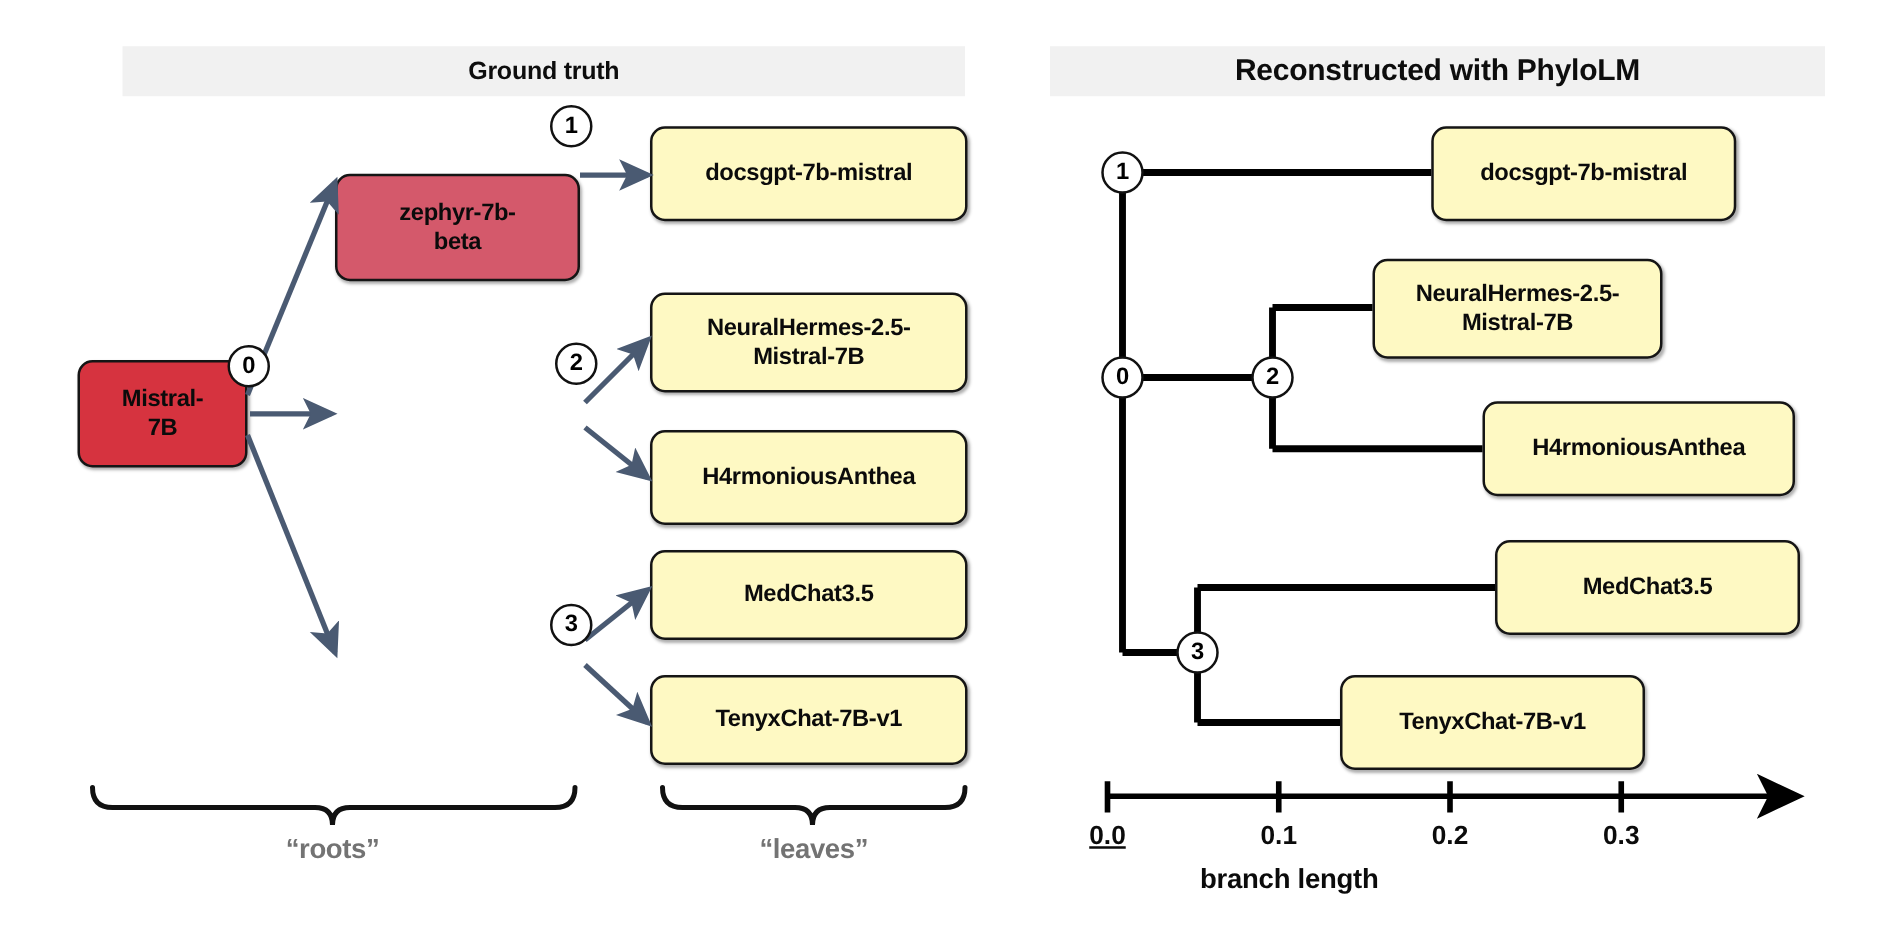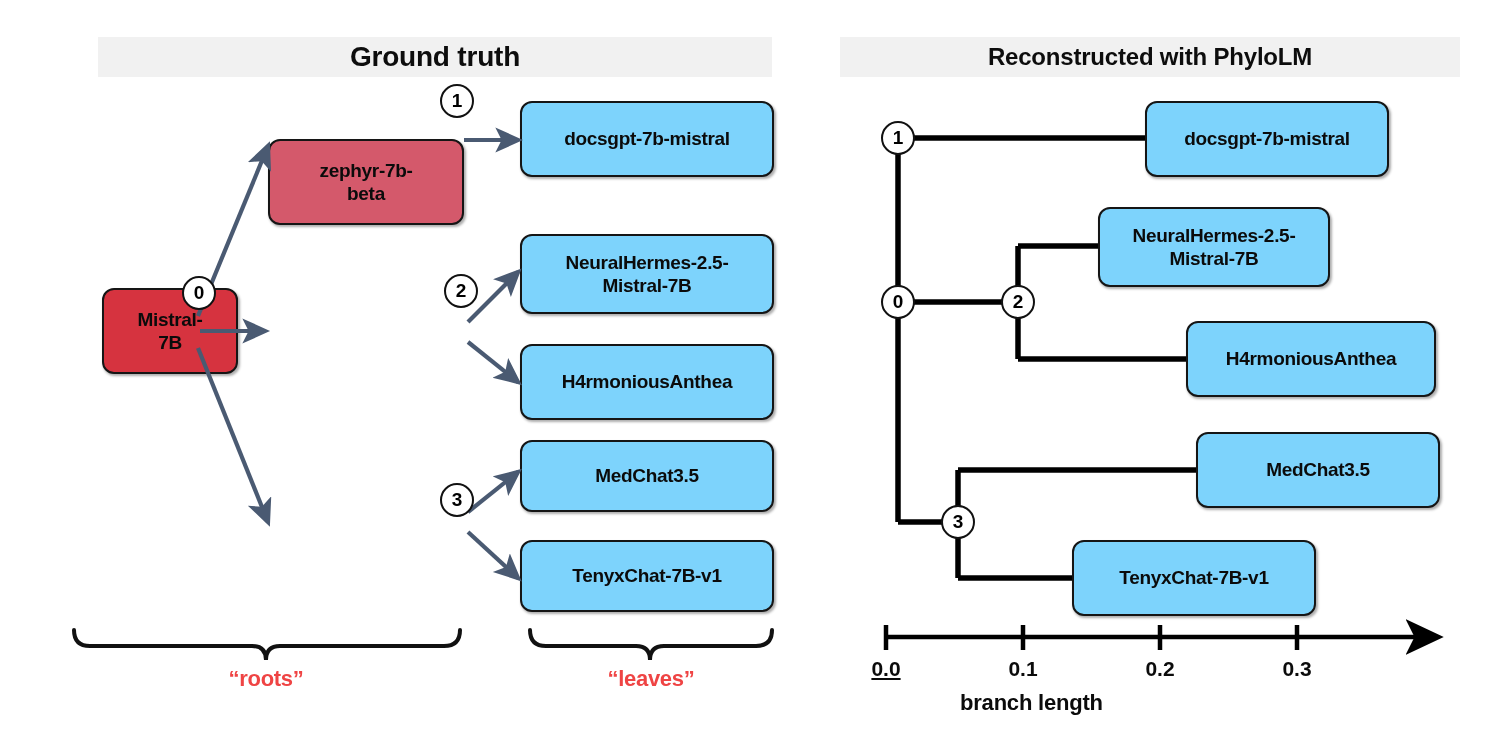--- a/index.html
+++ b/index.html
@@ -21,7 +21,7 @@
     color:#0d0d0d;
     letter-spacing:-0.2px;
   }
-  #hdr-left{left:98px;top:37px;width:674px;height:40px;font-size:28px;}
+  #hdr-left{left:98px;top:37px;width:674px;height:40px;font-size:20px;}
   #hdr-right{left:840px;top:37px;width:620px;height:40px;font-size:24px;}
 
   

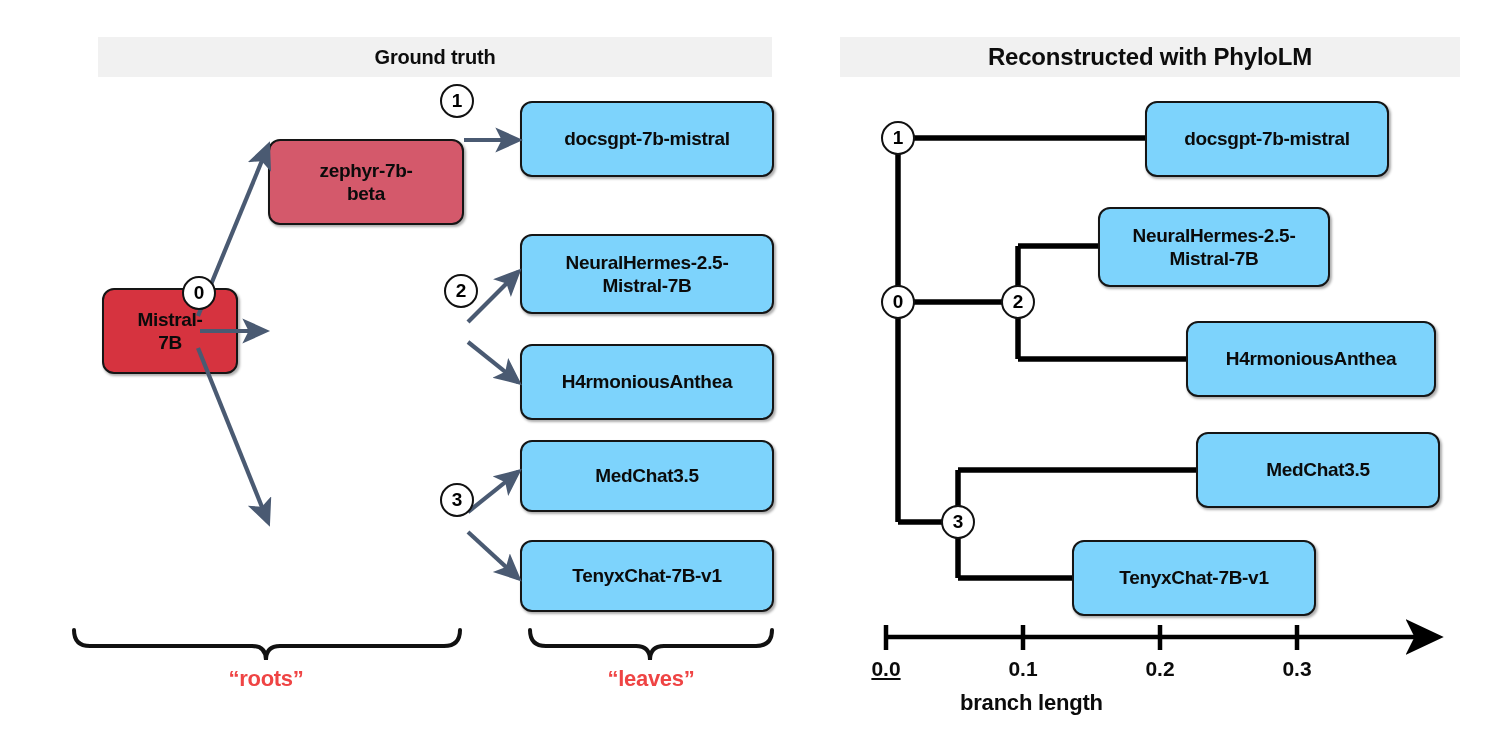--- a/index.html
+++ b/index.html
@@ -42,7 +42,7 @@
   }
   .nbox.root{background:#d6333f;margin-left:40px;}
   .nbox.mid{background:#d4596b;margin-top:43px;}
-  .nbox.leaf{background:#7dd3fc;}
+  .nbox.leaf{background:#fef9c3;}
 
   
   .badge{

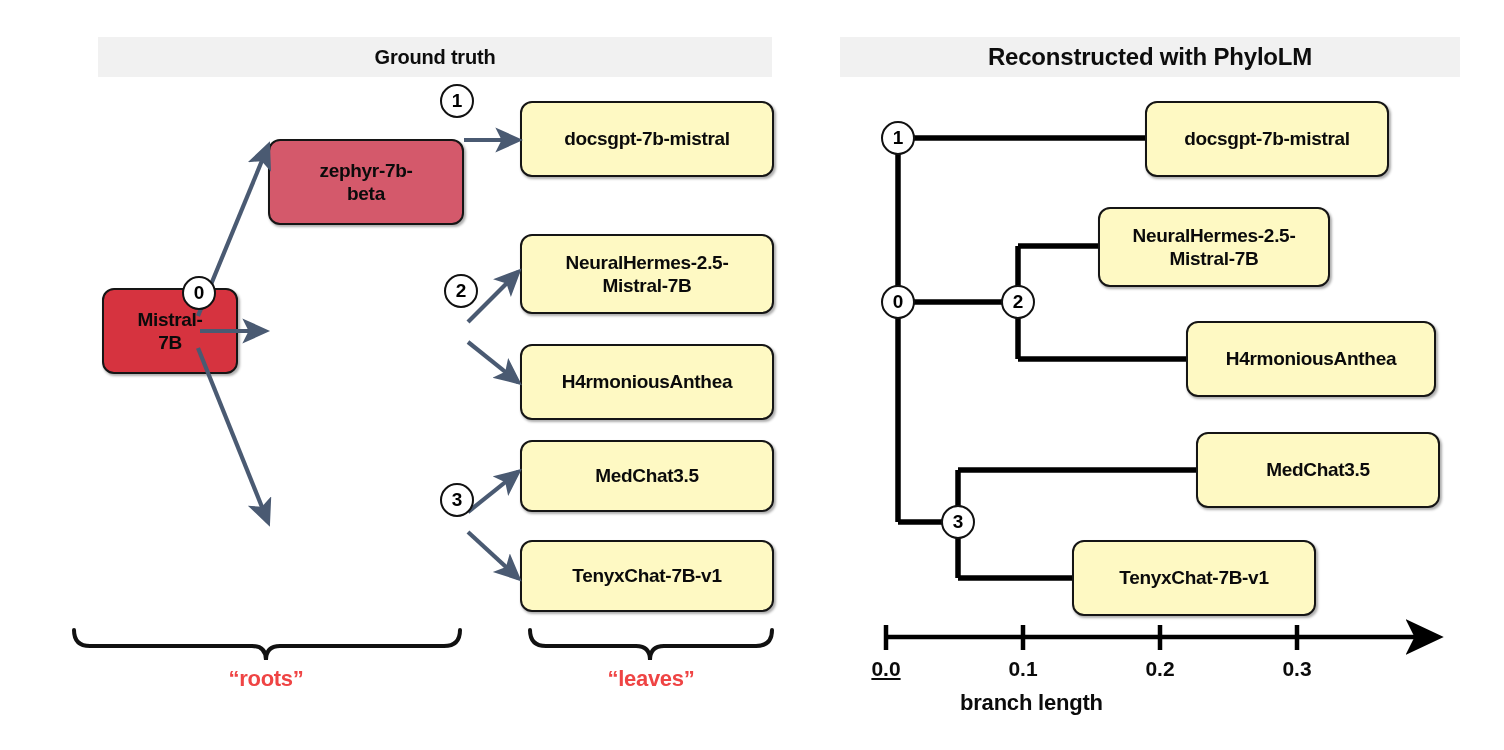--- a/index.html
+++ b/index.html
@@ -40,7 +40,7 @@
     letter-spacing:-0.3px;
     box-shadow:1.5px 2px 2.5px rgba(0,0,0,.32);
   }
-  .nbox.root{background:#d6333f;margin-left:40px;}
+  .nbox.root{background:#d6333f;}
   .nbox.mid{background:#d4596b;margin-top:43px;}
   .nbox.leaf{background:#fef9c3;}
 

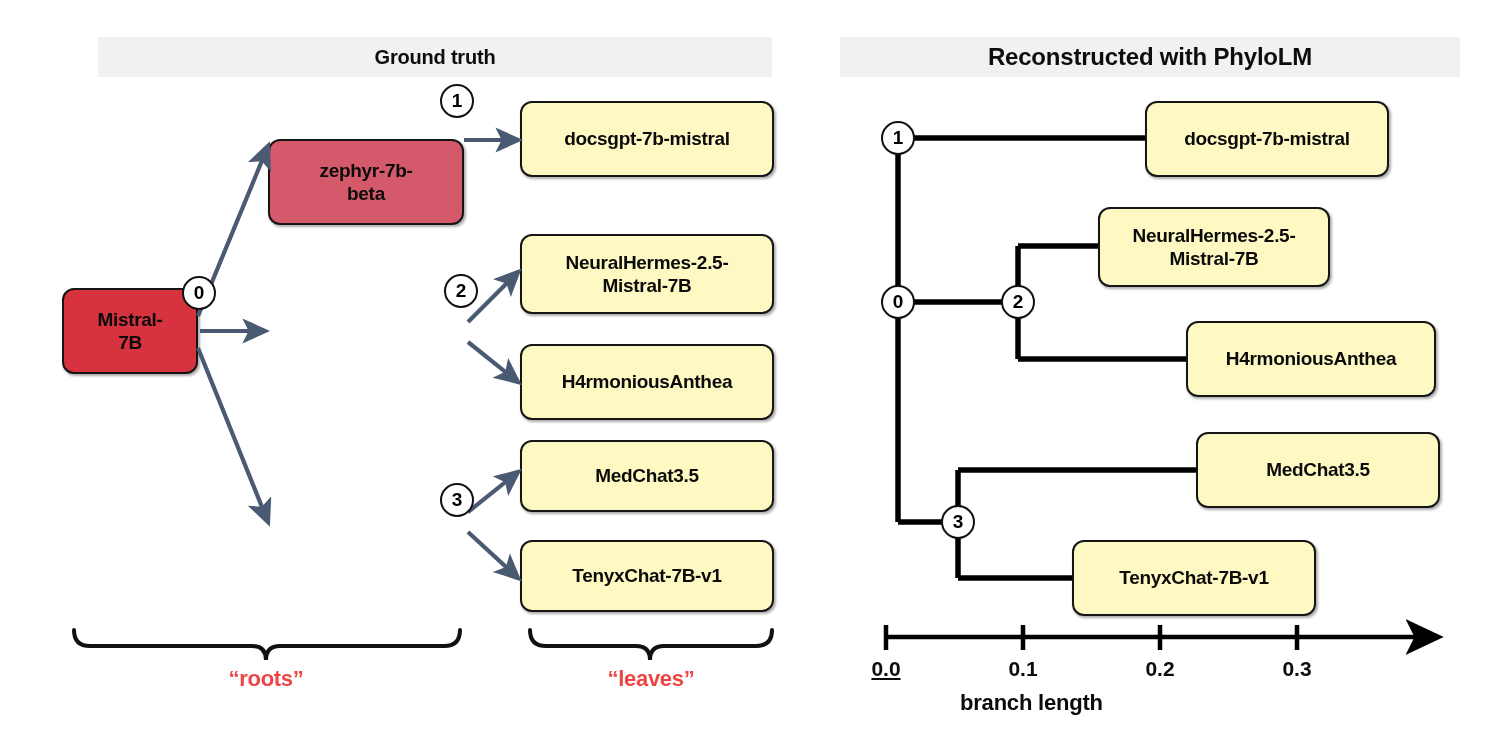--- a/index.html
+++ b/index.html
@@ -66,7 +66,7 @@
   
   .brace-label{
     position:absolute;
-    font-weight:bold;font-size:22px;color:#ef4444;
+    font-weight:bold;font-size:22px;color:#737373;
     text-align:center;
     letter-spacing:-0.3px;
   }

